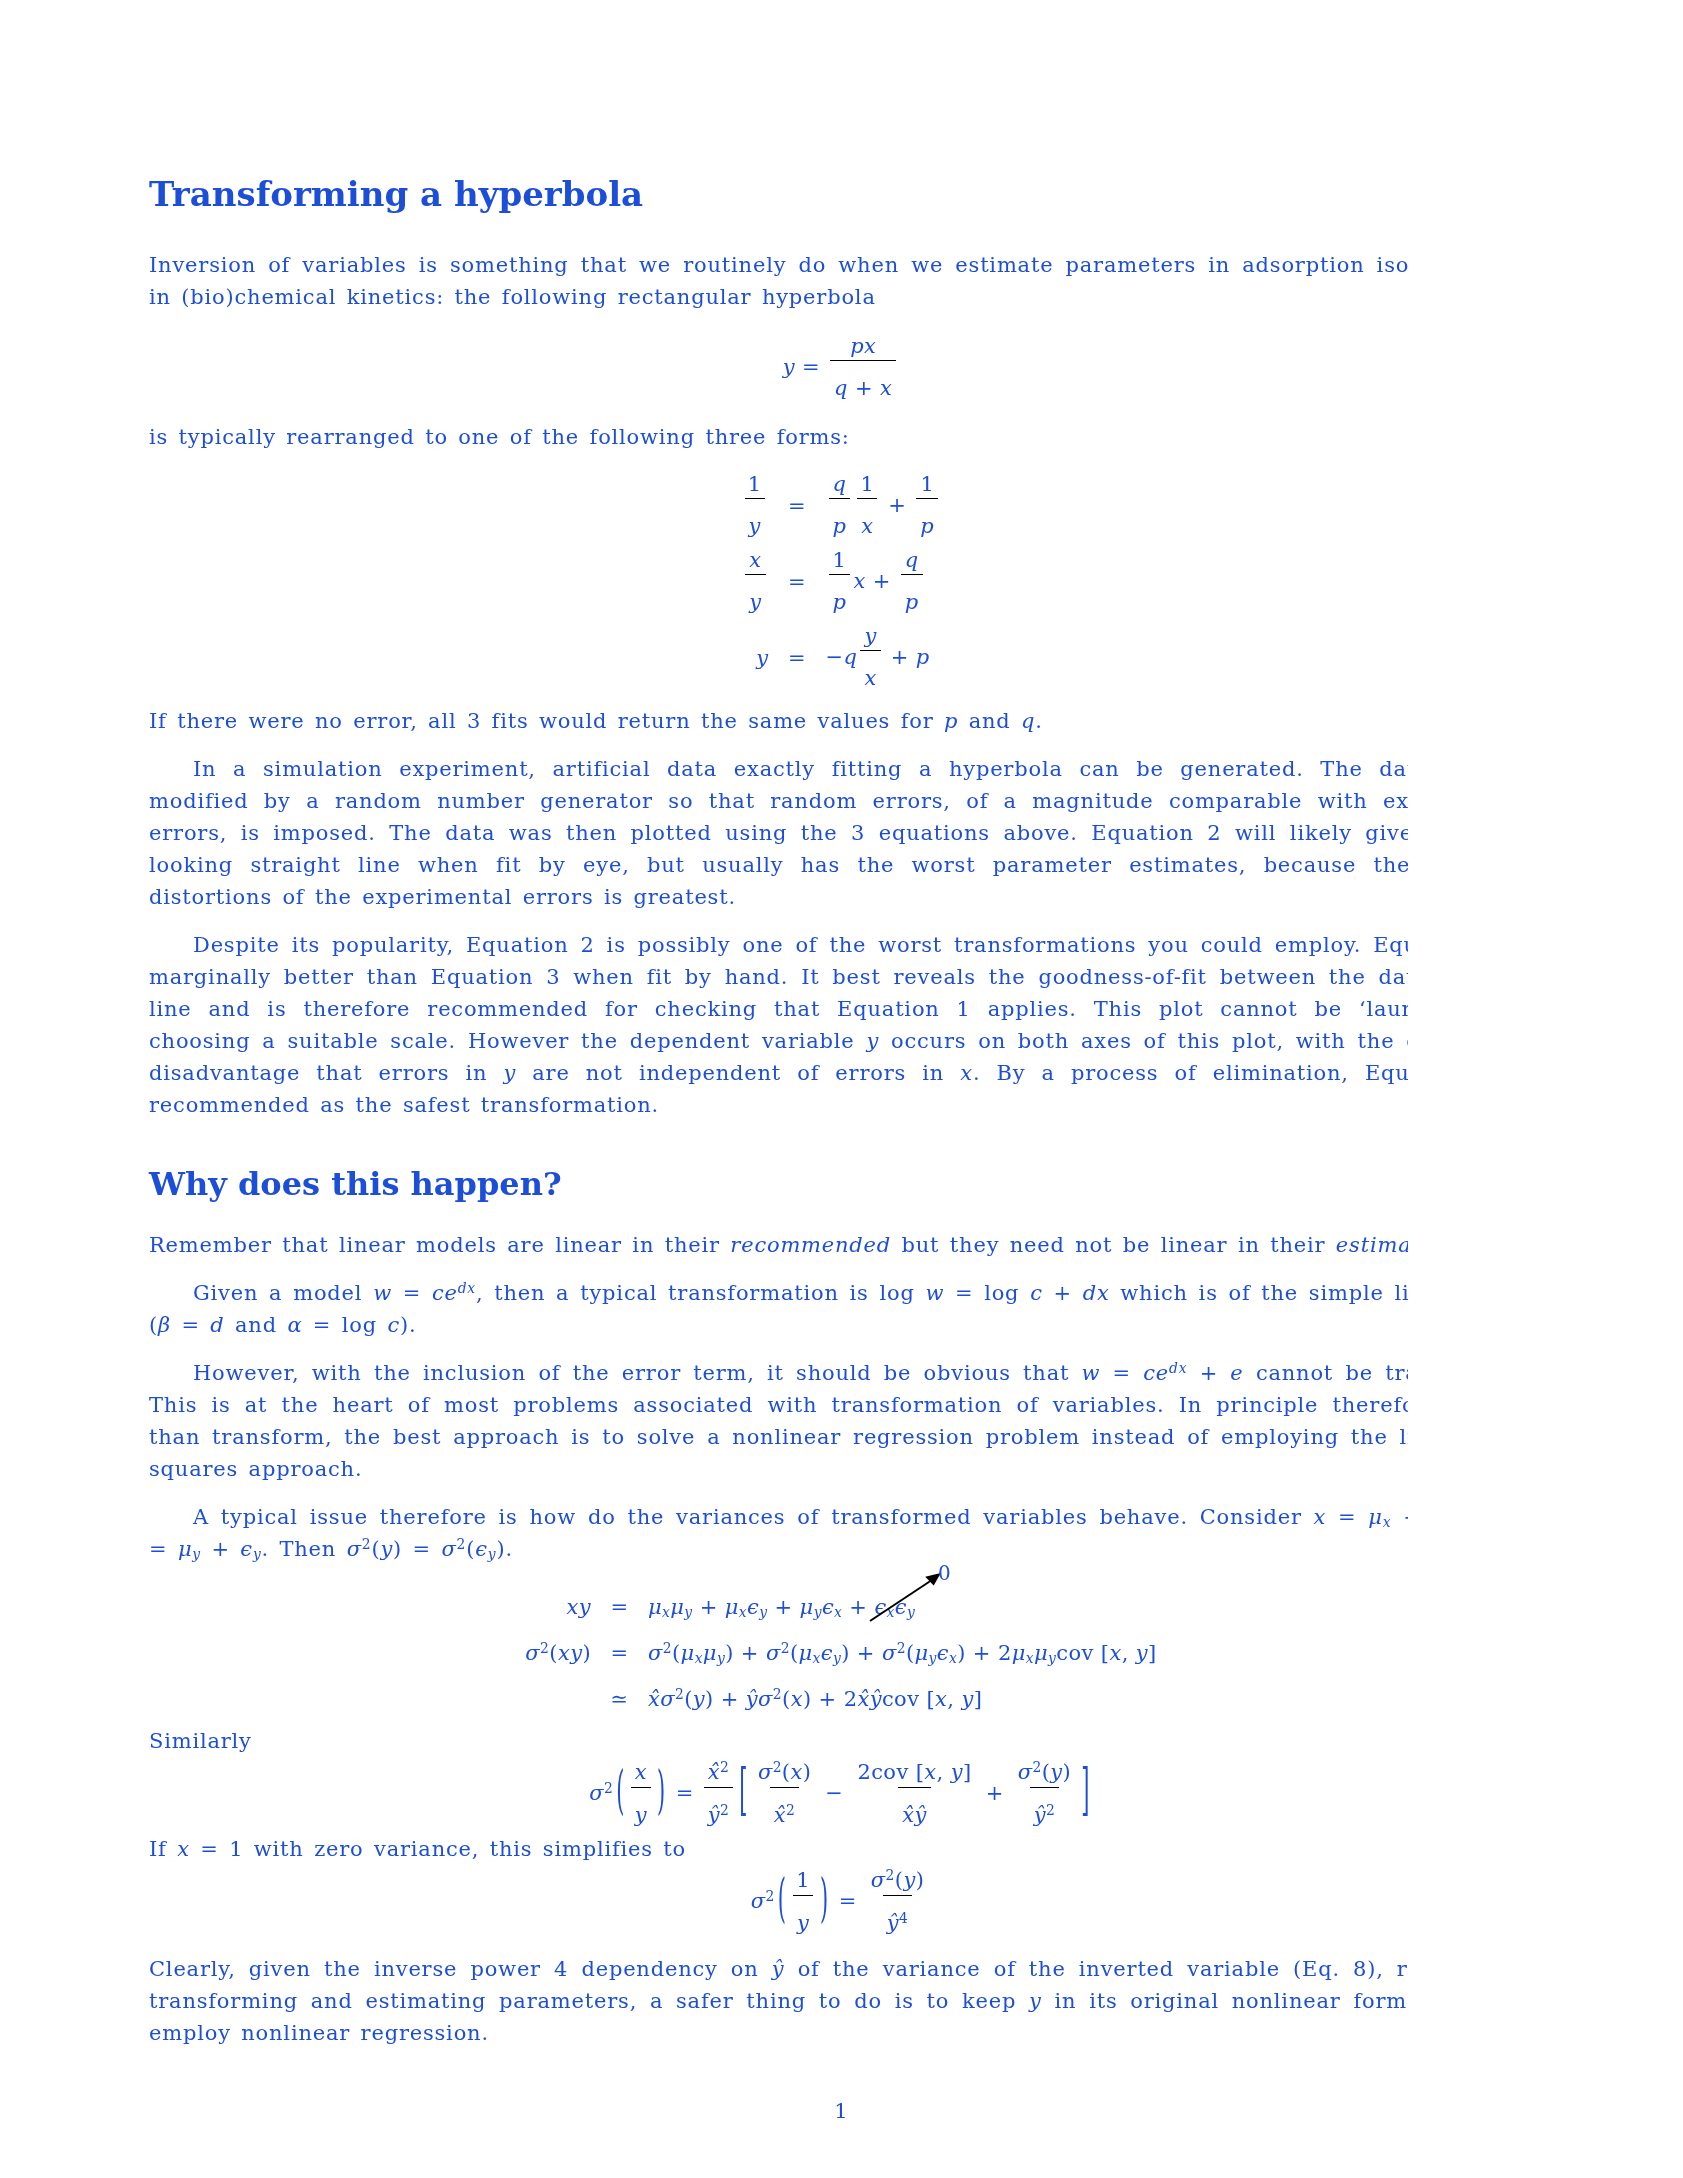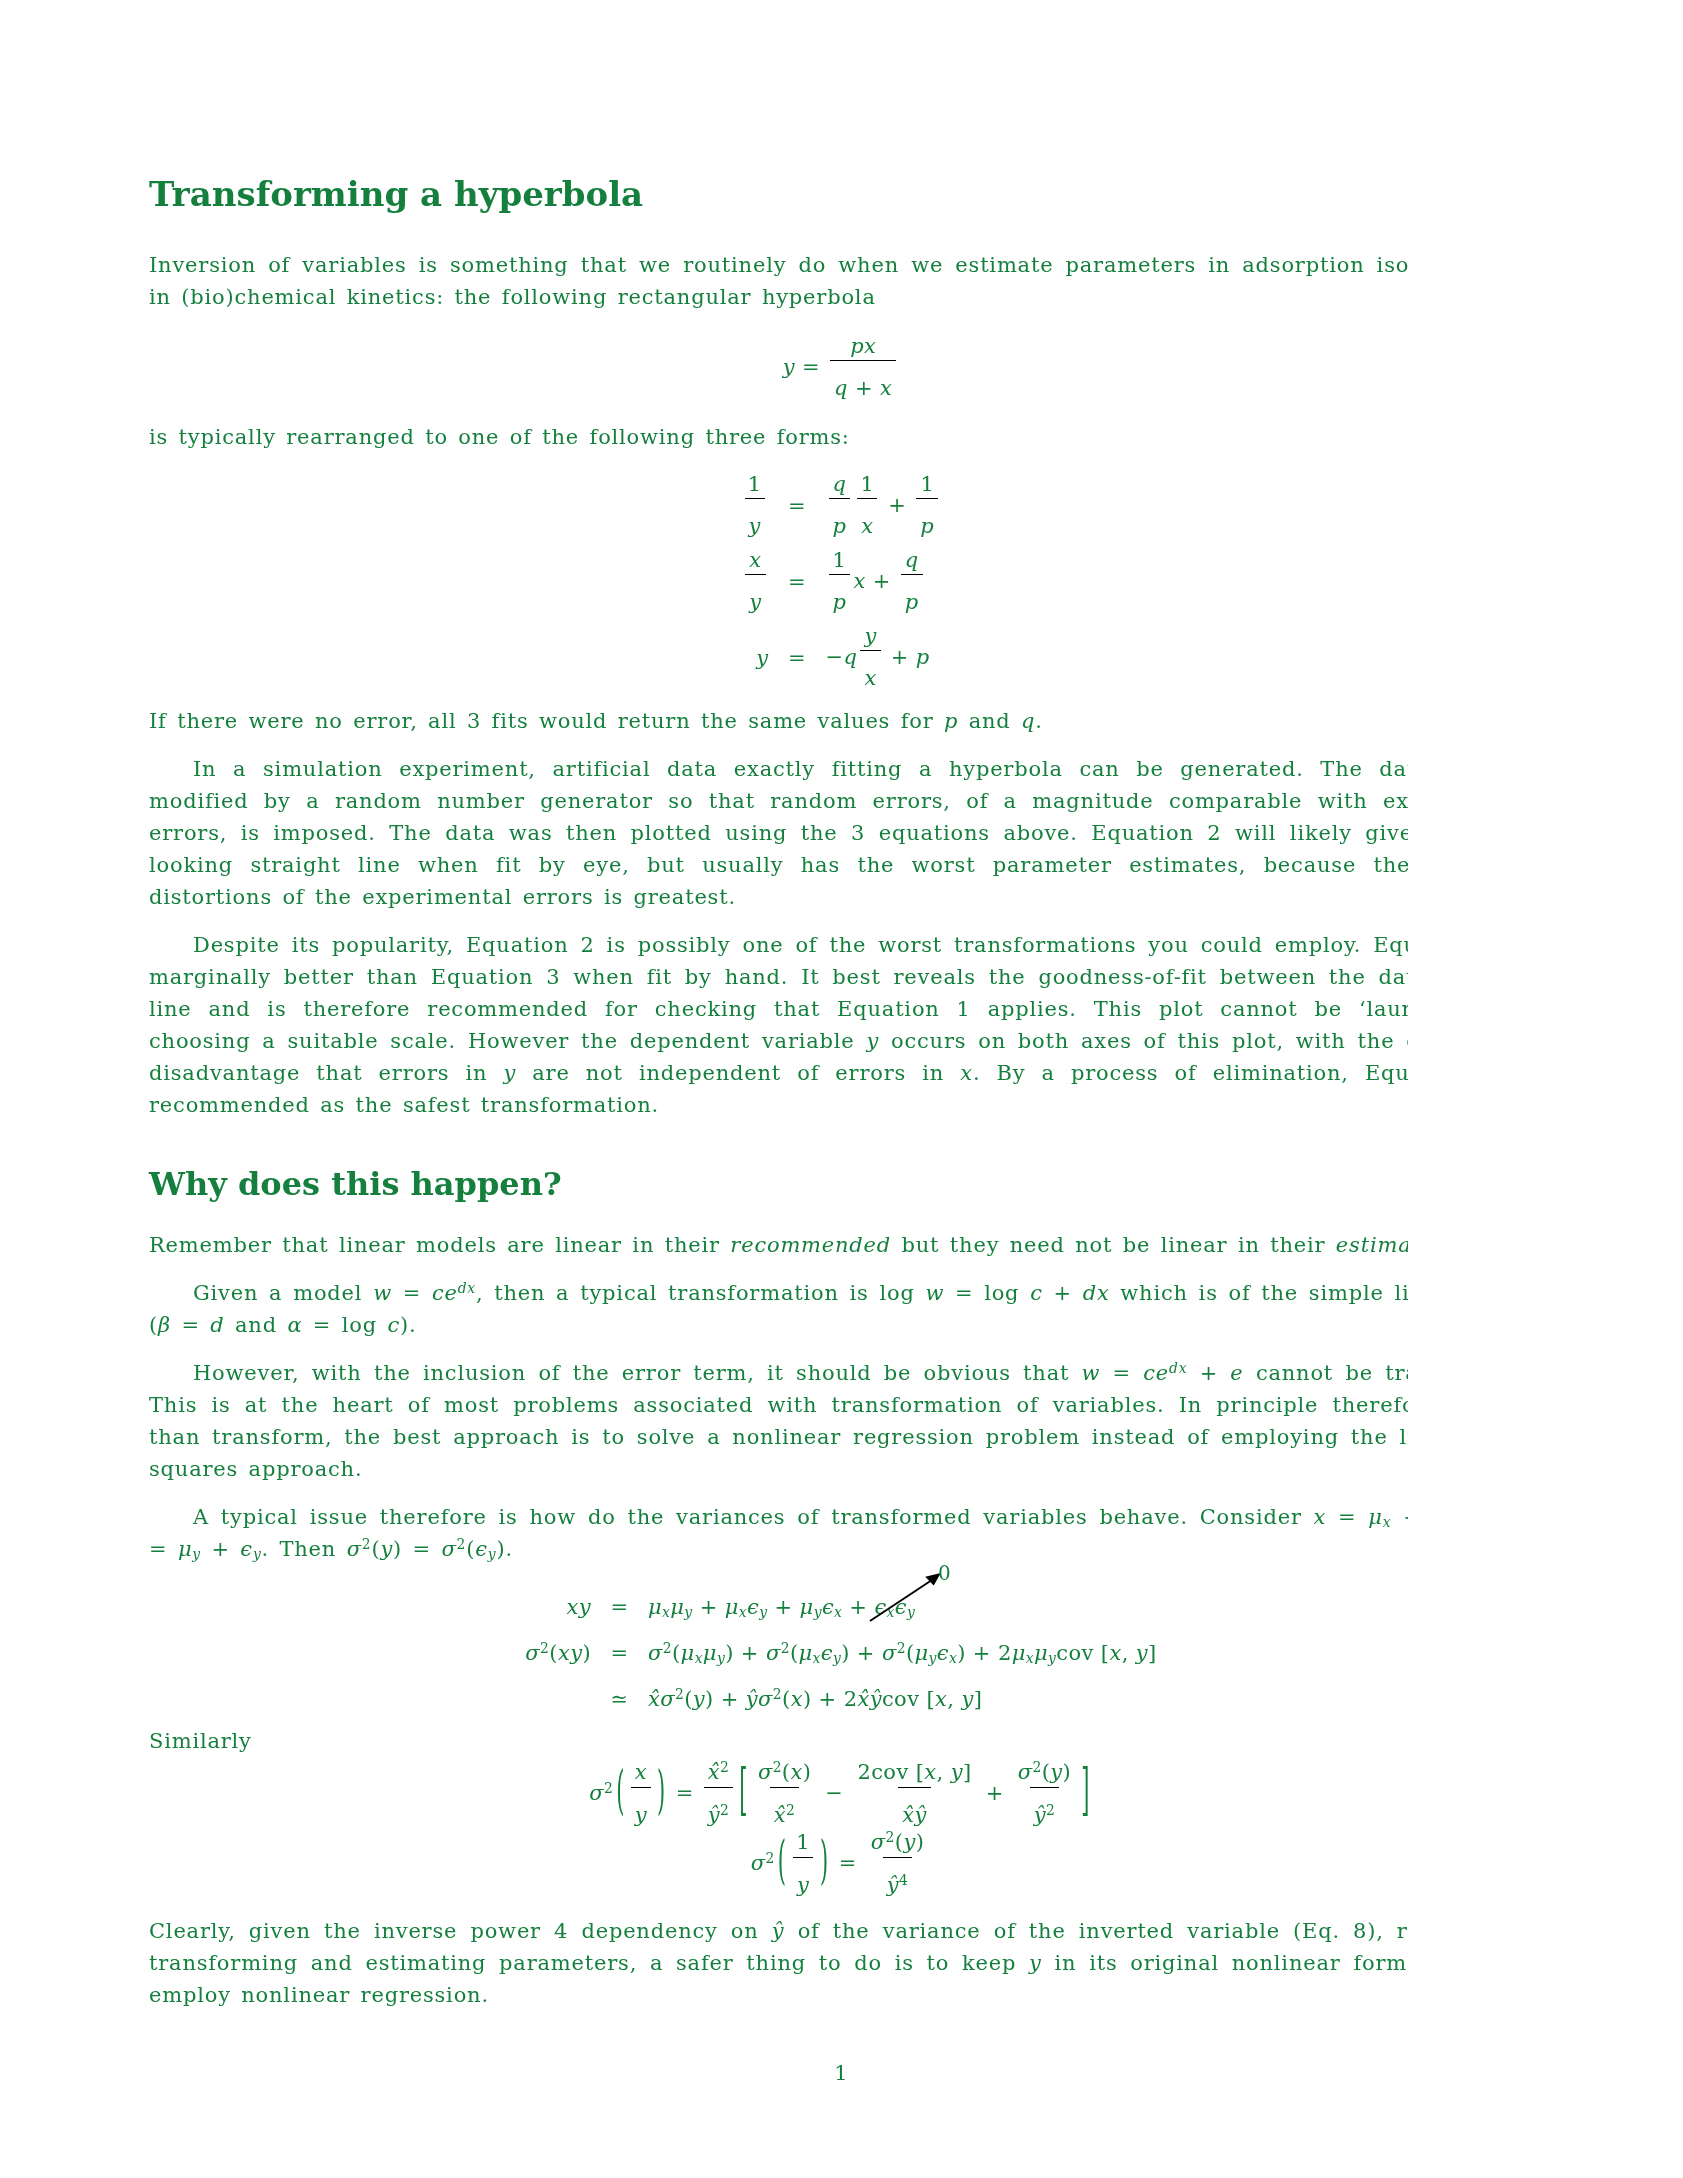--- a/index.html
+++ b/index.html
@@ -3,7 +3,7 @@
 <meta charset="utf-8">
 <style>
   html,body { margin:0; padding:0; background:#fff; }
-  .page { position:relative; width:1408px; height:2178px; background:#fff; color:#15803d;
+  .page { position:relative; width:1408px; height:2178px; background:#fff; color:#1d4ed8;
           font-family:"DejaVu Serif","Liberation Serif",serif; overflow:hidden; }
   .content { position:absolute; left:149px; top:0; width:1384px; }
   h1 { font-size:34px; font-weight:bold; margin:174px 0 0 0; line-height:1.2; }

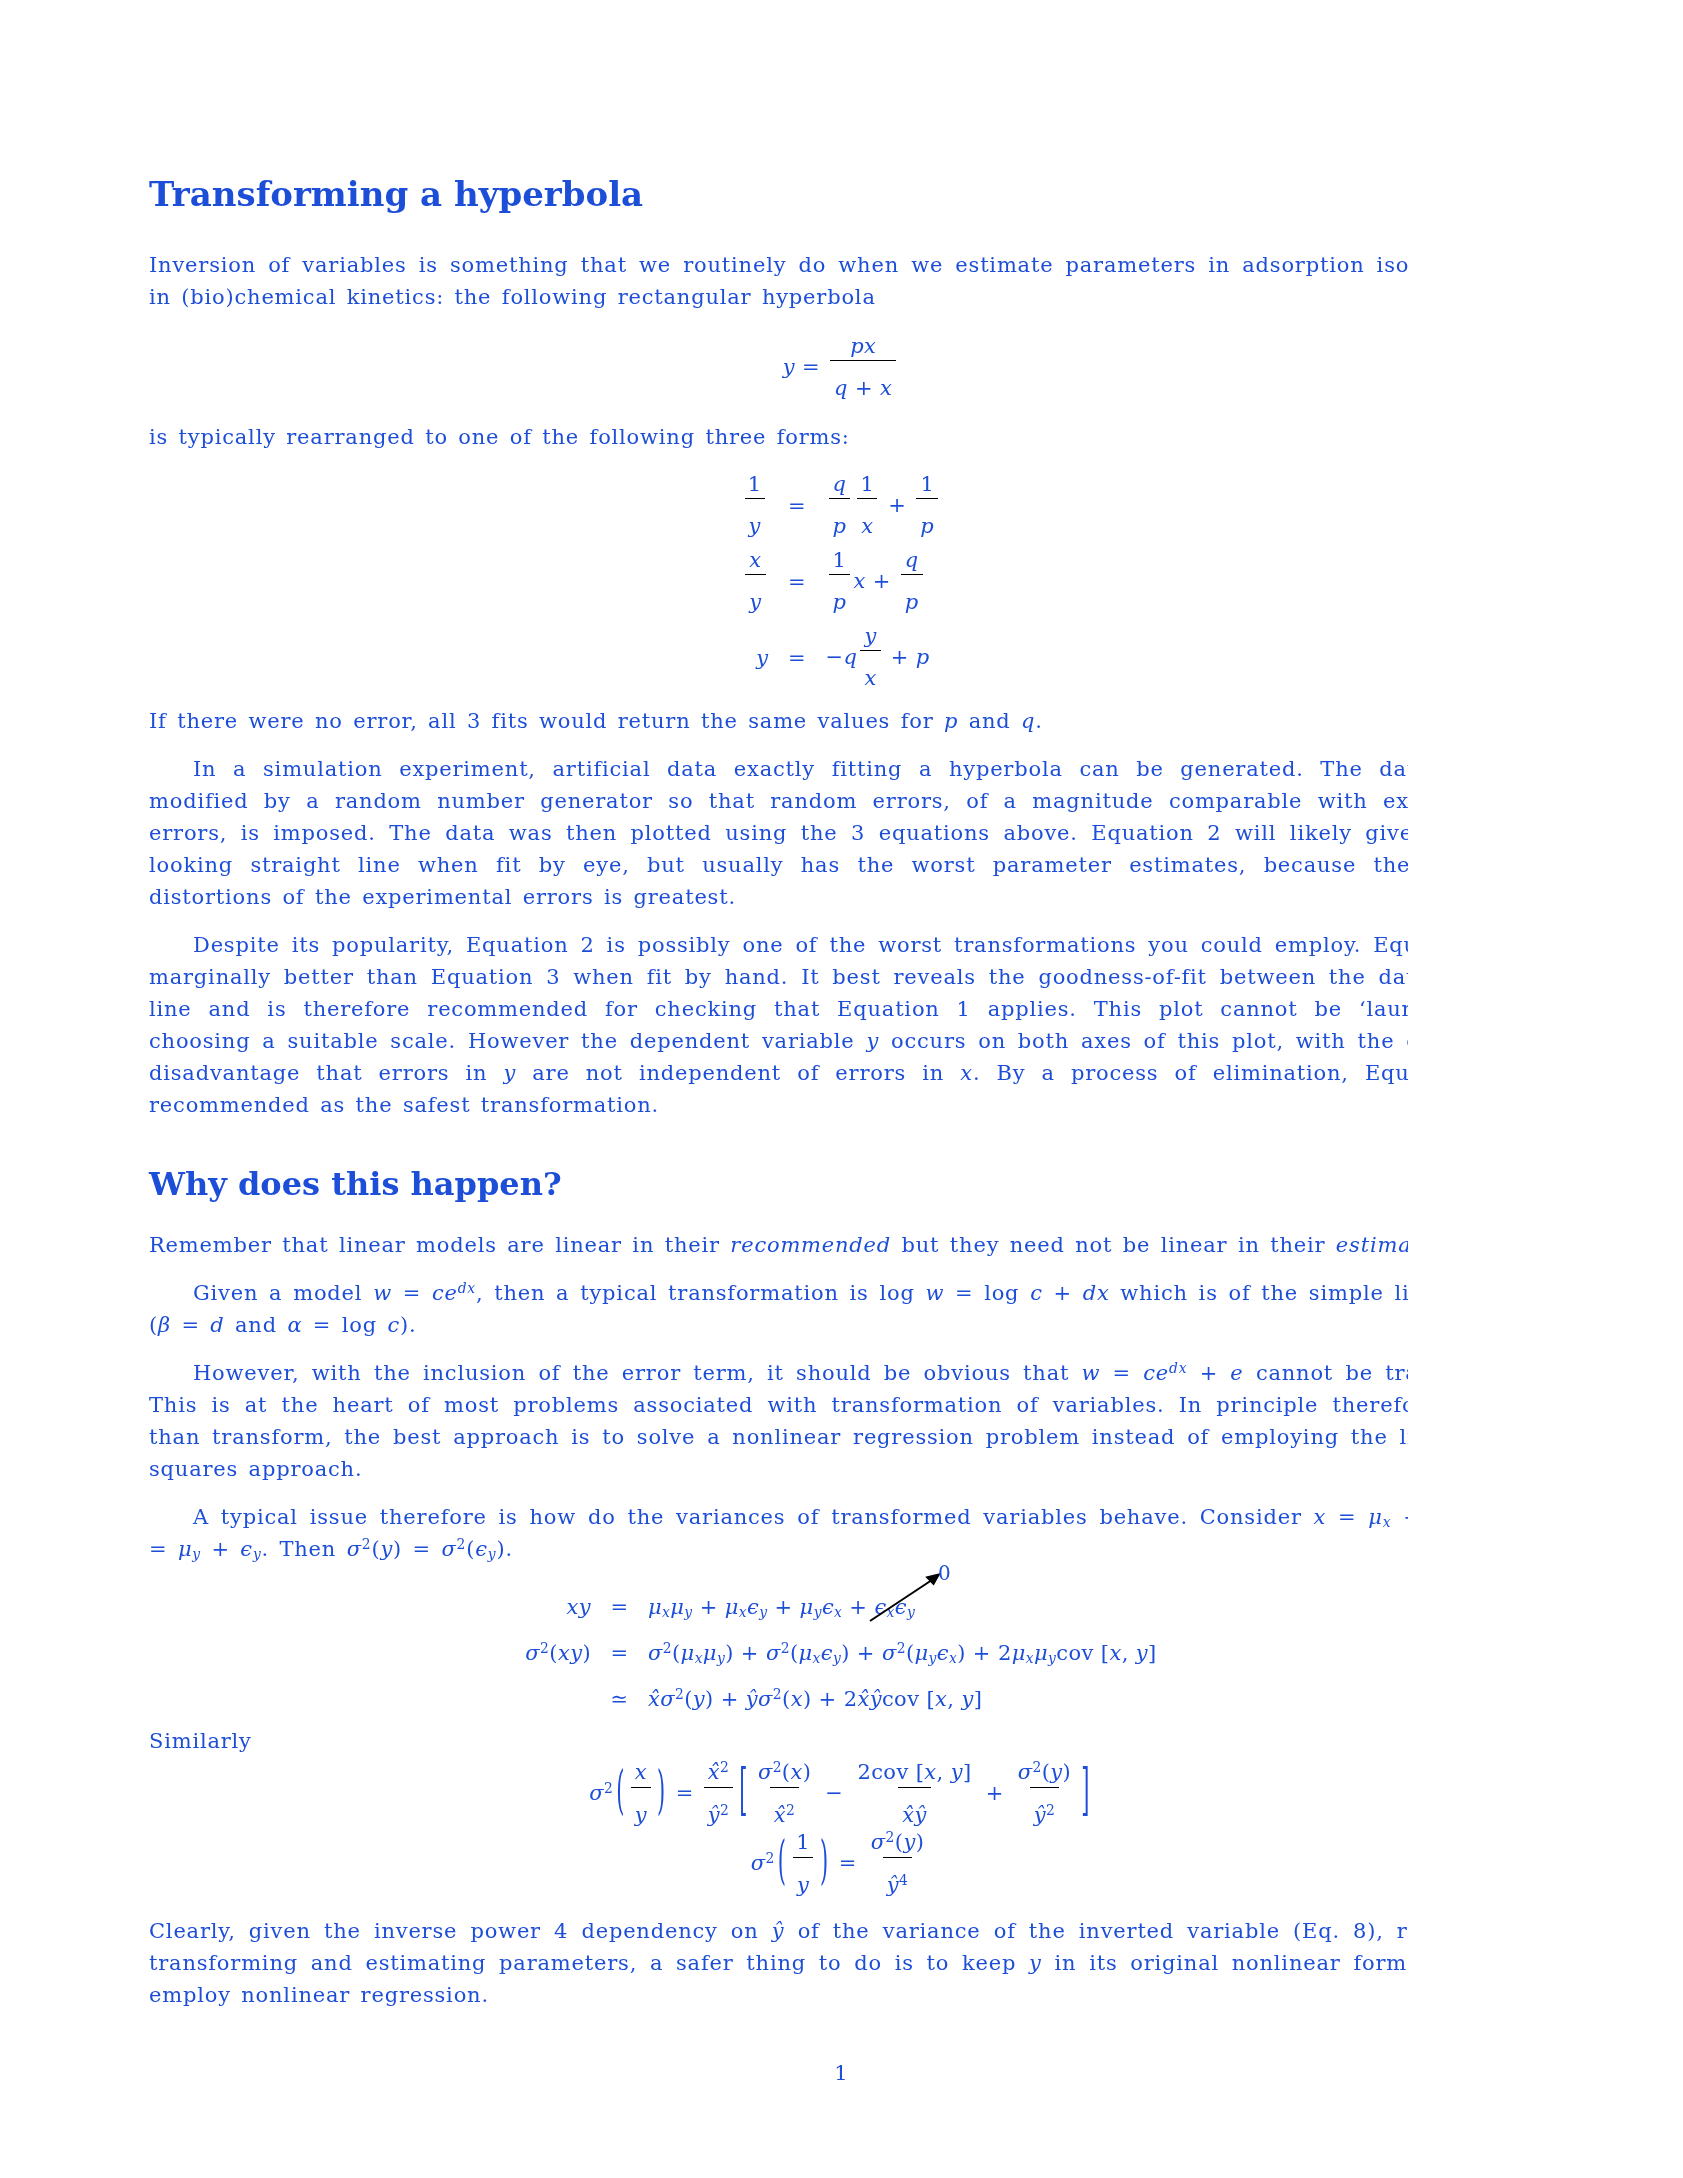--- a/index.html
+++ b/index.html
@@ -161,6 +161,7 @@
       <span class="tagwrap"><span class="tag">(7)</span></span>
     </div>
 
+    <p style="margin-top:6px">If <span class="it">x</span> = 1 with zero variance, this simplifies to</p>
 
     <div class="eq" style="margin-top:4px">
       <span></span>

